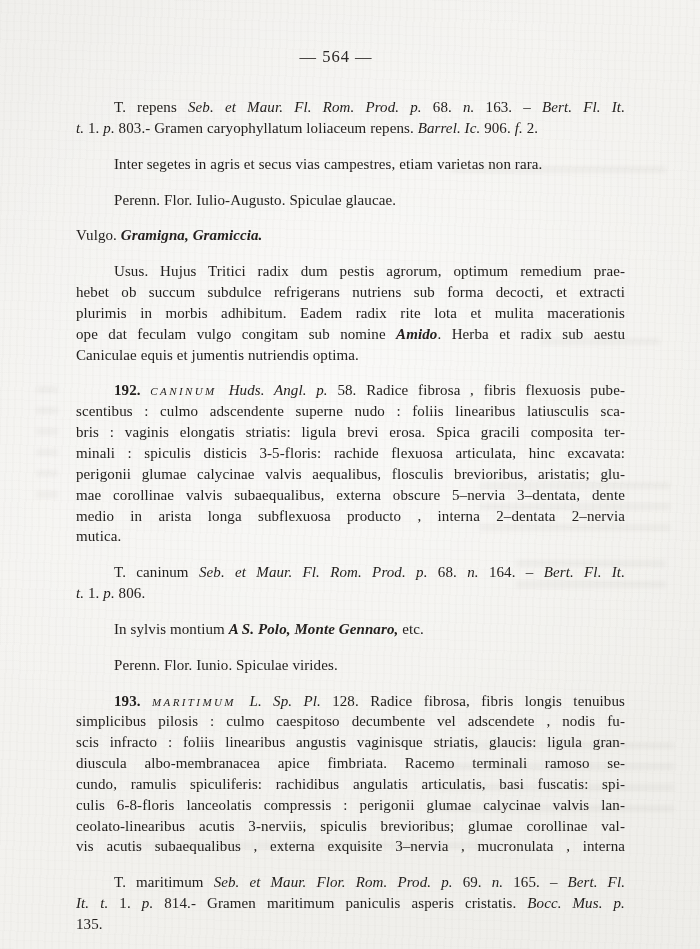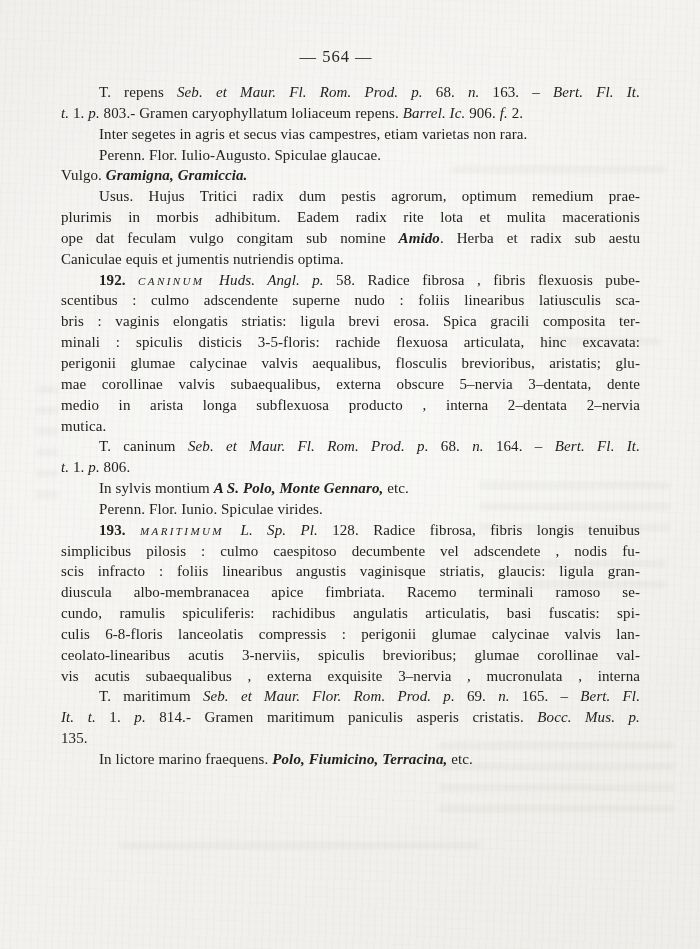--- a/index.html
+++ b/index.html
@@ -63,7 +63,7 @@
     line-height: 20.85px;
     letter-spacing: 0.1px;
   }
-  .para { margin: 0; }
+  .para { margin: 15px; }
   .line {
     text-align: justify;
     text-align-last: justify;

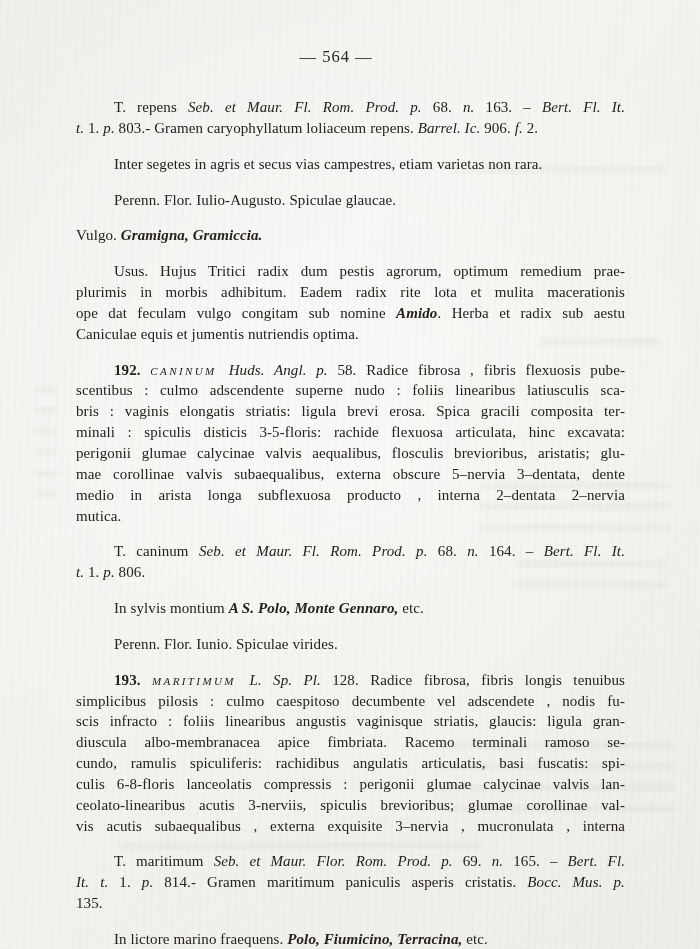--- a/index.html
+++ b/index.html
@@ -116,6 +116,7 @@
       </div>
       <div class="para">
         <div class="line ind"><span>Usus. Hujus Tritici radix dum pestis agrorum, optimum remedium prae-</span></div>
+        <div class="line"><span>hebet ob succum subdulce refrigerans nutriens sub forma decocti, et extracti</span></div>
         <div class="line"><span>plurimis in morbis adhibitum. Eadem radix rite lota et mulita macerationis</span></div>
         <div class="line"><span>ope dat feculam vulgo congitam sub nomine </span><span class="bi">Amido</span><span>. Herba et radix sub aestu</span></div>
         <div class="line pl"><span>Caniculae equis et jumentis nutriendis optima.</span></div>

